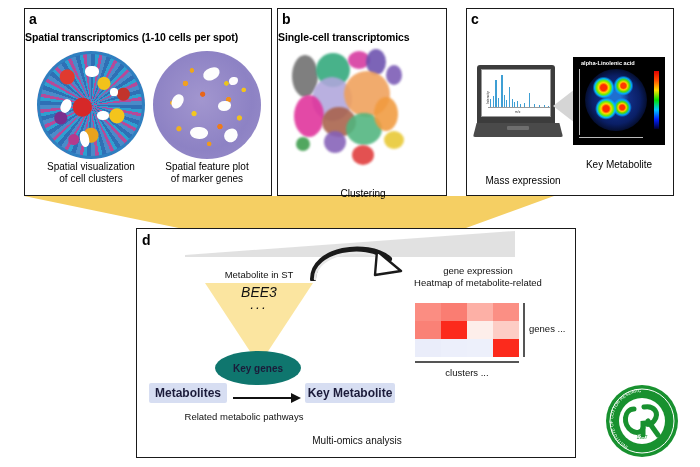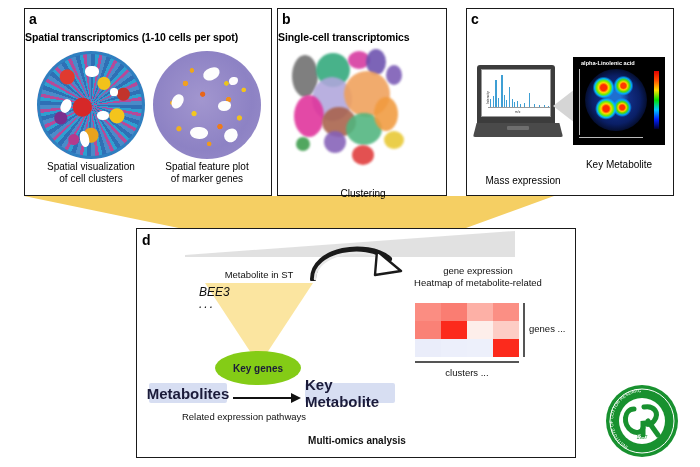--- a/index.html
+++ b/index.html
@@ -82,7 +82,7 @@
         color:#1b1b3a;display:flex;align-items:center;justify-content:center;border-radius:2px;}
   .ellipse{position:absolute;background:#84cc16;border-radius:50%;display:flex;
            align-items:center;justify-content:center;font-size:10px;font-weight:bold;color:#1b1b3a;}
-  .gene{position:absolute;font-style:italic;font-size:12px;text-align:left;color:#111;line-height:11.5px;white-space:nowrap;}
+  .gene{position:absolute;font-style:italic;font-size:14px;text-align:center;color:#111;line-height:11.5px;white-space:nowrap;}
   .dtxt{position:absolute;font-size:9.5px;color:#111;text-align:center;white-space:nowrap;}
   .dtxt.b{font-weight:bold;}
   .hm-cell{position:absolute;}

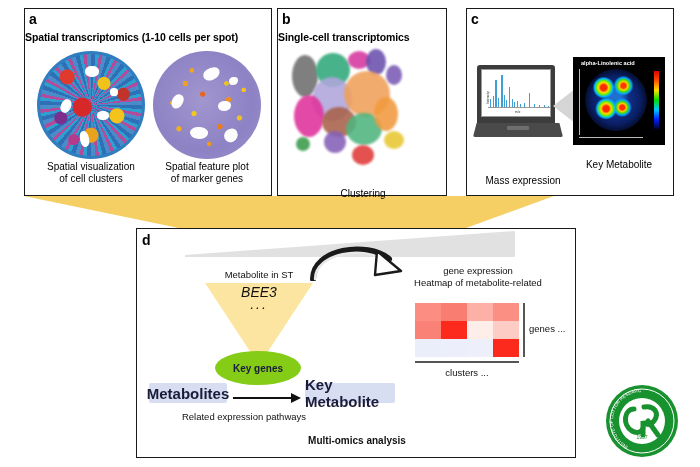--- a/index.html
+++ b/index.html
@@ -80,7 +80,7 @@
   
   .pill{position:absolute;background:#d7def2;border:0;font-size:15px;font-weight:bold;
         color:#1b1b3a;display:flex;align-items:center;justify-content:center;border-radius:2px;}
-  .ellipse{position:absolute;background:#84cc16;border-radius:50%;display:flex;
+  .ellipse{position:absolute;background:#0f766e;border-radius:50%;display:flex;
            align-items:center;justify-content:center;font-size:10px;font-weight:bold;color:#1b1b3a;}
   .gene{position:absolute;font-style:italic;font-size:14px;text-align:center;color:#111;line-height:11.5px;white-space:nowrap;}
   .dtxt{position:absolute;font-size:9.5px;color:#111;text-align:center;white-space:nowrap;}

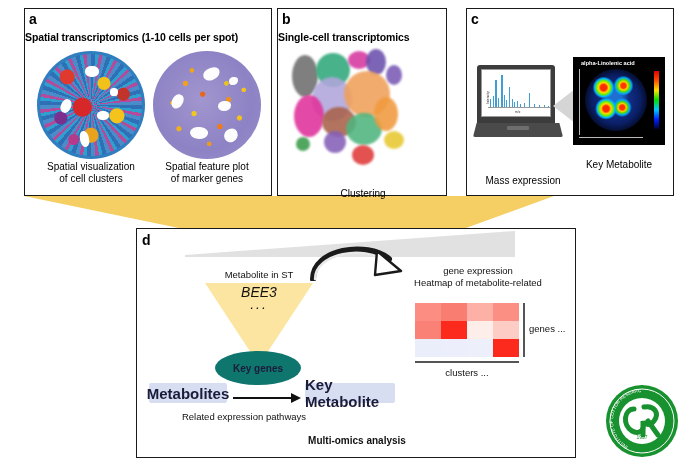--- a/index.html
+++ b/index.html
@@ -78,7 +78,7 @@
   .msi-tick{position:absolute;background:#bbb;}
 
   
-  .pill{position:absolute;background:#d7def2;border:0;font-size:15px;font-weight:bold;
+  .pill{position:absolute;background:#d7def2;border:0;font-size:12px;font-weight:bold;
         color:#1b1b3a;display:flex;align-items:center;justify-content:center;border-radius:2px;}
   .ellipse{position:absolute;background:#0f766e;border-radius:50%;display:flex;
            align-items:center;justify-content:center;font-size:10px;font-weight:bold;color:#1b1b3a;}

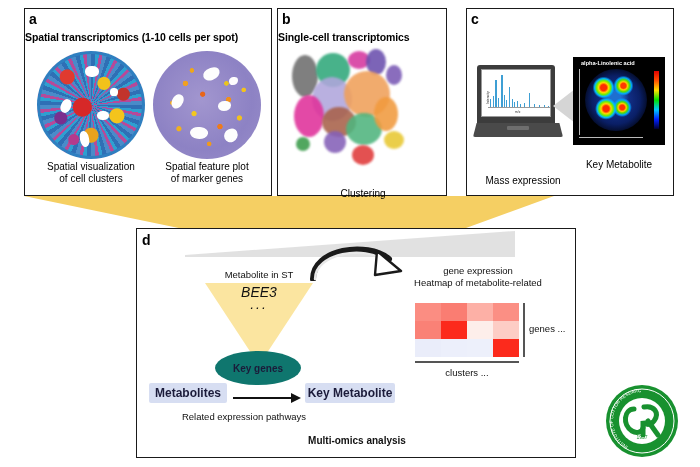--- a/index.html
+++ b/index.html
@@ -245,7 +245,7 @@
       <polygon points="58,0 68,5 58,10" fill="#111"></polygon>
     </svg>
   </div>
-  <div class="dtxt" style="left:12px;top:182px;width:190px;">Related expression pathways</div>
+  <div class="dtxt" style="left:12px;top:182px;width:190px;">Related metabolic pathways</div>
 
   <div class="dtxt" style="left:248px;top:36px;width:186px;line-height:12px;">
     <div>gene expression</div>

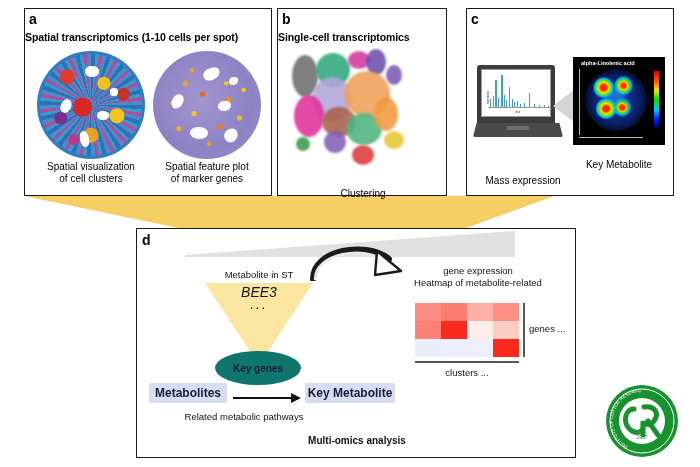--- a/index.html
+++ b/index.html
@@ -84,7 +84,7 @@
            align-items:center;justify-content:center;font-size:10px;font-weight:bold;color:#1b1b3a;}
   .gene{position:absolute;font-style:italic;font-size:14px;text-align:center;color:#111;line-height:11.5px;white-space:nowrap;}
   .dtxt{position:absolute;font-size:9.5px;color:#111;text-align:center;white-space:nowrap;}
-  .dtxt.b{font-weight:bold;}
+  .dtxt.b{font-weight:normal;}
   .hm-cell{position:absolute;}
   .axis-line{position:absolute;background:#555;}
 </style>

